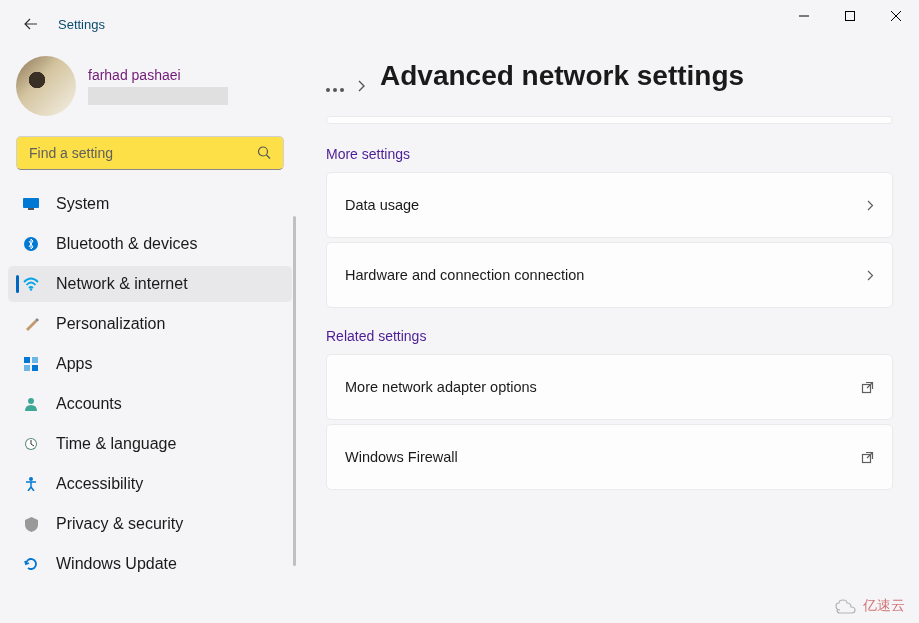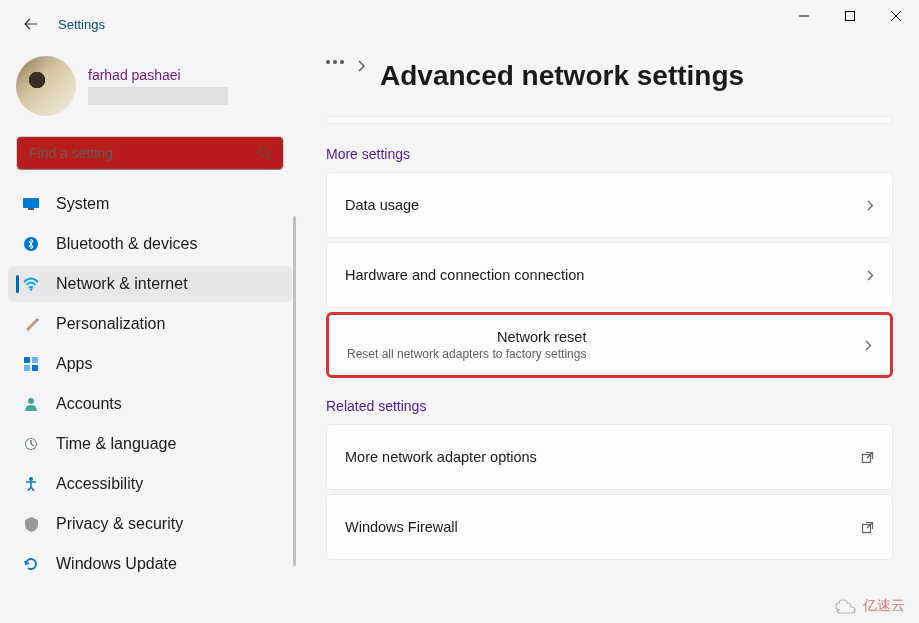--- a/index.html
+++ b/index.html
@@ -34,7 +34,7 @@
   .nav-icon { width: 18px; height: 18px; display: flex; align-items: center; justify-content: center; flex-shrink: 0; font-size: 14px; }
   
   .main { flex: 1; padding: 12px 26px 0 26px; overflow-y: auto; }
-  .breadcrumb { display: flex; align-items: flex-start; gap: 14px; margin-bottom: 24px; }
+  .breadcrumb { display: flex; align-items: flex-end; gap: 14px; margin-bottom: 24px; }
   .bc-more { font-size: 18px; color: #555; cursor: pointer; display:flex; gap:3px;}
   .bc-more span{width:4px;height:4px;background:#555;border-radius:50%;}
   .bc-chevron { color: #555; }

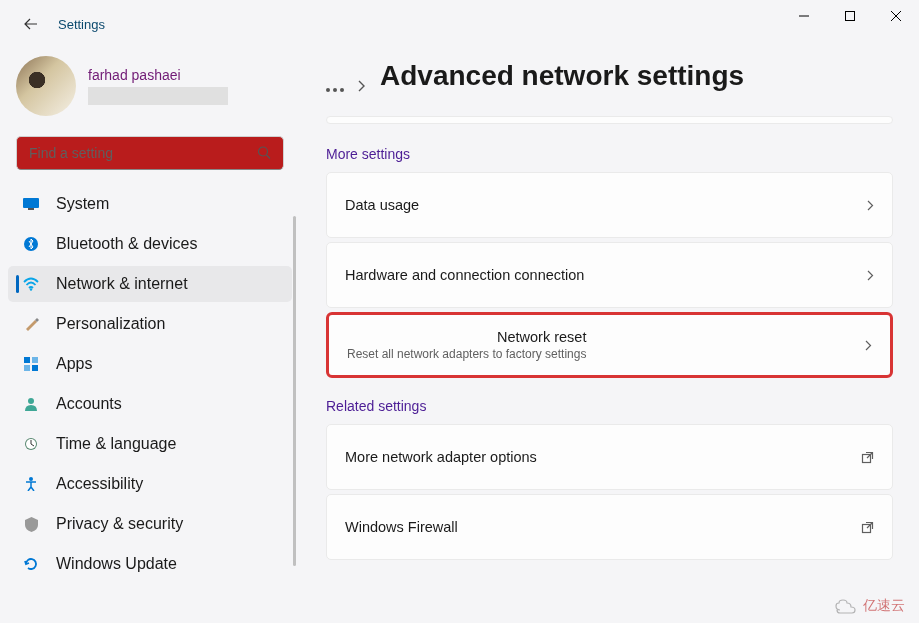--- a/index.html
+++ b/index.html
@@ -22,7 +22,7 @@
   .profile-sub { height: 18px; width: 140px; background: #e0e0e0; }
   
   .search-wrap { position: relative; margin: 4px 8px 16px 8px; }
-  .search-input { width: 100%; height: 34px; border: 1px solid #d0d0d0; border-radius: 5px; padding: 0 36px 0 12px; font-size: 14px; background: #b91c1c; border-bottom: 1.5px solid #888; }
+  .search-input { width: 100%; height: 34px; border: 1px solid #d0d0d0; border-radius: 5px; padding: 0 36px 0 12px; font-size: 14px; background: #fde047; border-bottom: 1.5px solid #888; }
   .search-input::placeholder { color: #5f5f5f; }
   .search-icon { position: absolute; right: 12px; top: 50%; transform: translateY(-50%); pointer-events: none; }
   

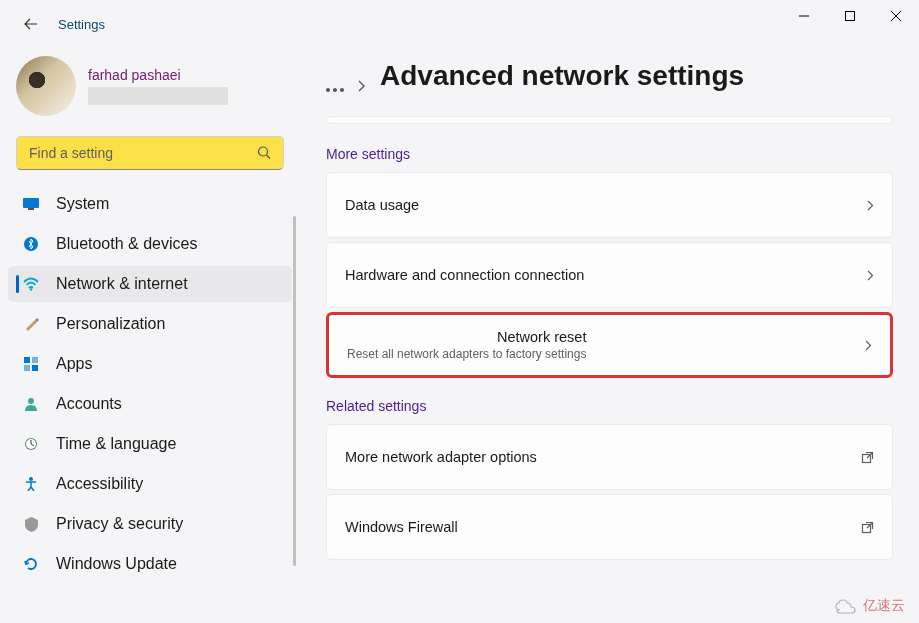--- a/index.html
+++ b/index.html
@@ -46,7 +46,7 @@
   .section { margin-bottom: 20px; }
   
   .card { background: #fdfdfd; border: 1px solid #eaeaea; border-radius: 5px; padding: 0 18px; height: 66px; display: flex; align-items: center; cursor: pointer; margin-bottom: 4px; justify-content: space-between; }
-  .card-text { display: flex; flex-direction: column; gap: 2px; align-items: flex-end; }
+  .card-text { display: flex; flex-direction: column; gap: 2px; }
   .card-title { font-size: 14.5px; color: #1a1a1a; }
   .card-sub { font-size: 12px; color: #5f5f5f; }
   .card-chevron { color: #5f5f5f; }

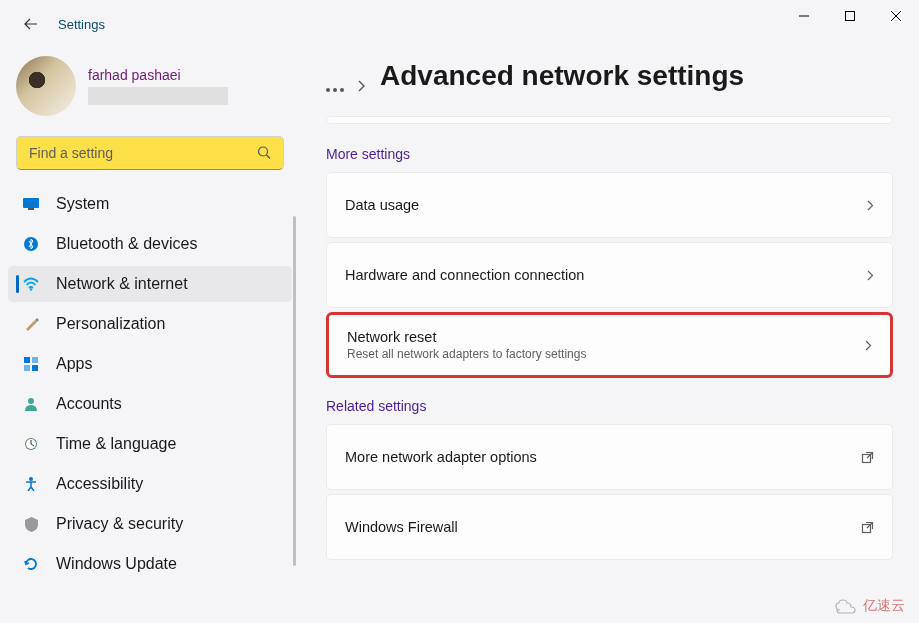--- a/index.html
+++ b/index.html
@@ -243,17 +243,6 @@
           </span>
       </div>
 
-      <div class="card highlighted">
-        <div class="card-text">
-          <div class="card-title">Network reset</div>
-          <div class="card-sub">Reset all network adapters to factory settings</div>
-        </div>
-        <span class="card-chevron">
-            <svg width="7" height="11">
-              <path d="M1 1 L5.5 5.5 L1 10" stroke="#5f5f5f" stroke-width="1.2" fill="none"></path>
-            </svg>
-          </span>
-      </div>
     </div>
 
     <div class="section">

